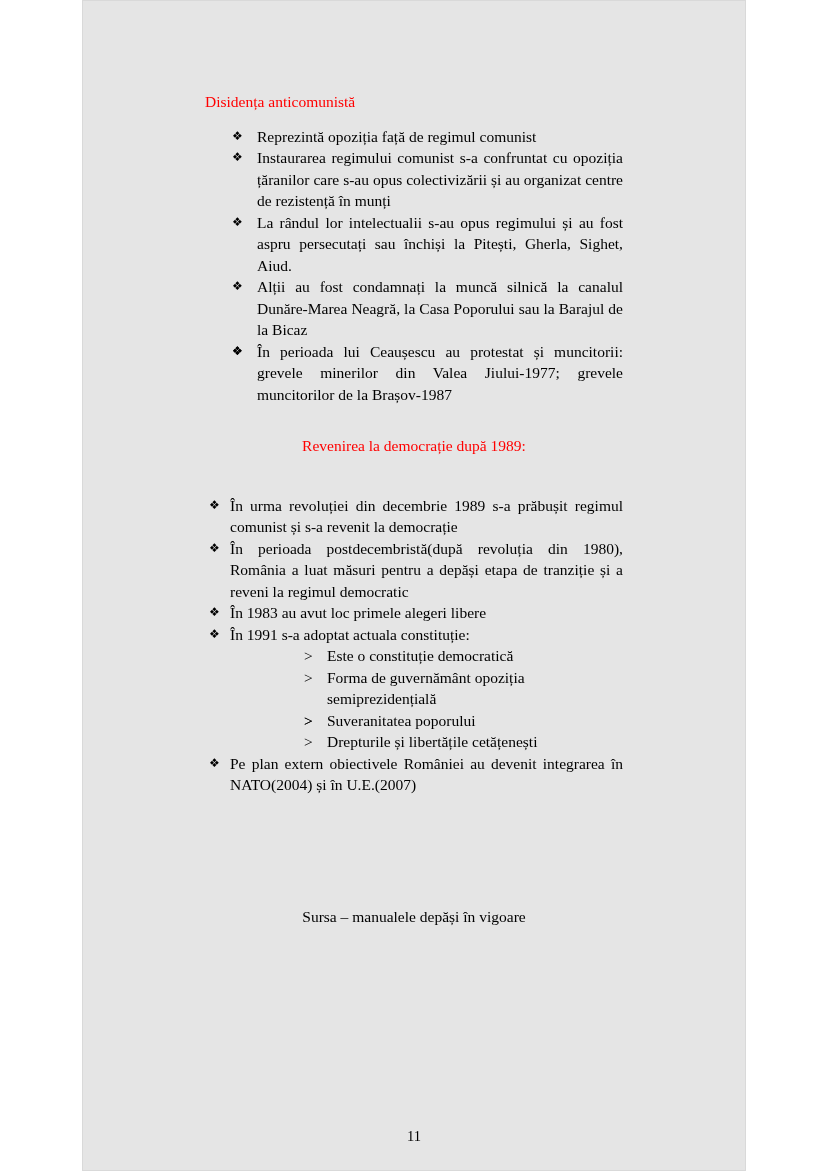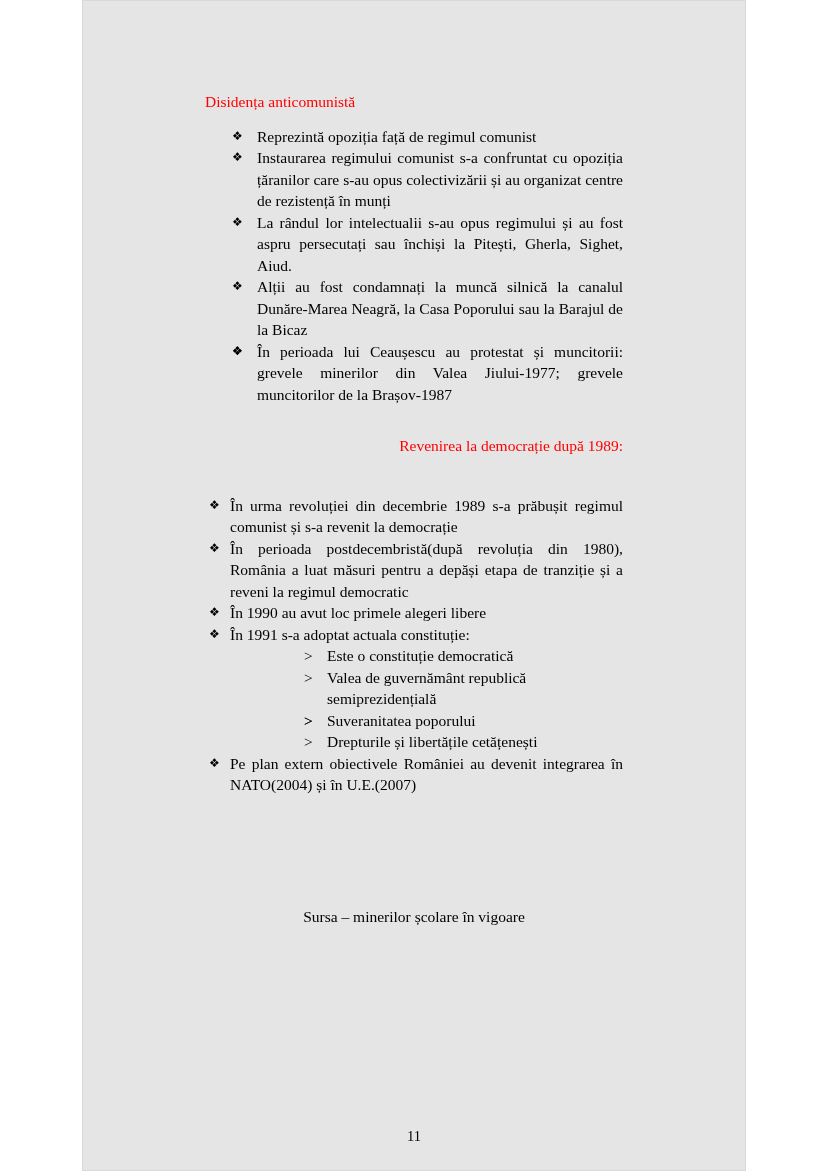--- a/index.html
+++ b/index.html
@@ -35,7 +35,7 @@
     margin-bottom: 13px;
   }
   .title-center {
-    text-align: right;
+    text-align: center;
     margin-top: 30px;
     margin-bottom: 38px;
   }

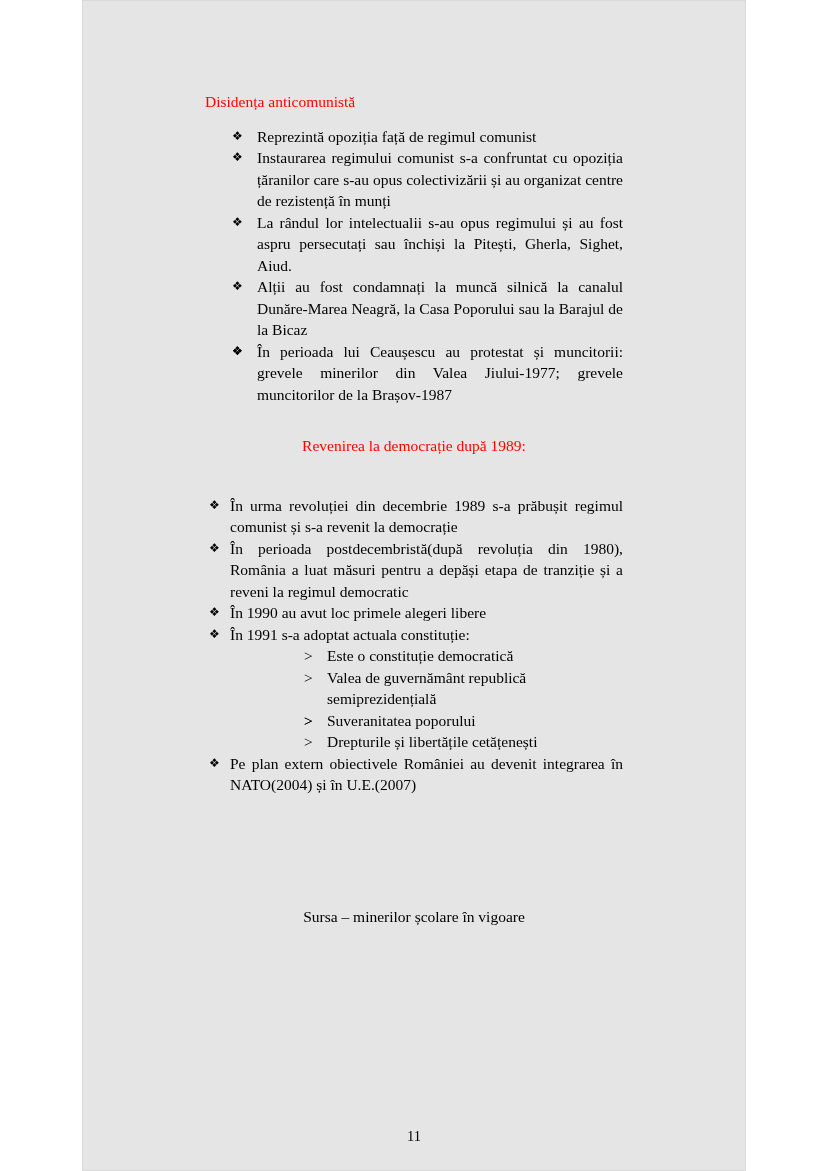--- a/index.html
+++ b/index.html
@@ -121,7 +121,7 @@
       </li>
       <li>
         <span class="marker marker-diamond">❖</span>
-        <span>În 1990 au avut loc primele alegeri libere</span>
+        <span>În 1983 au avut loc primele alegeri libere</span>
       </li>
       <li>
         <span class="marker marker-diamond">❖</span>

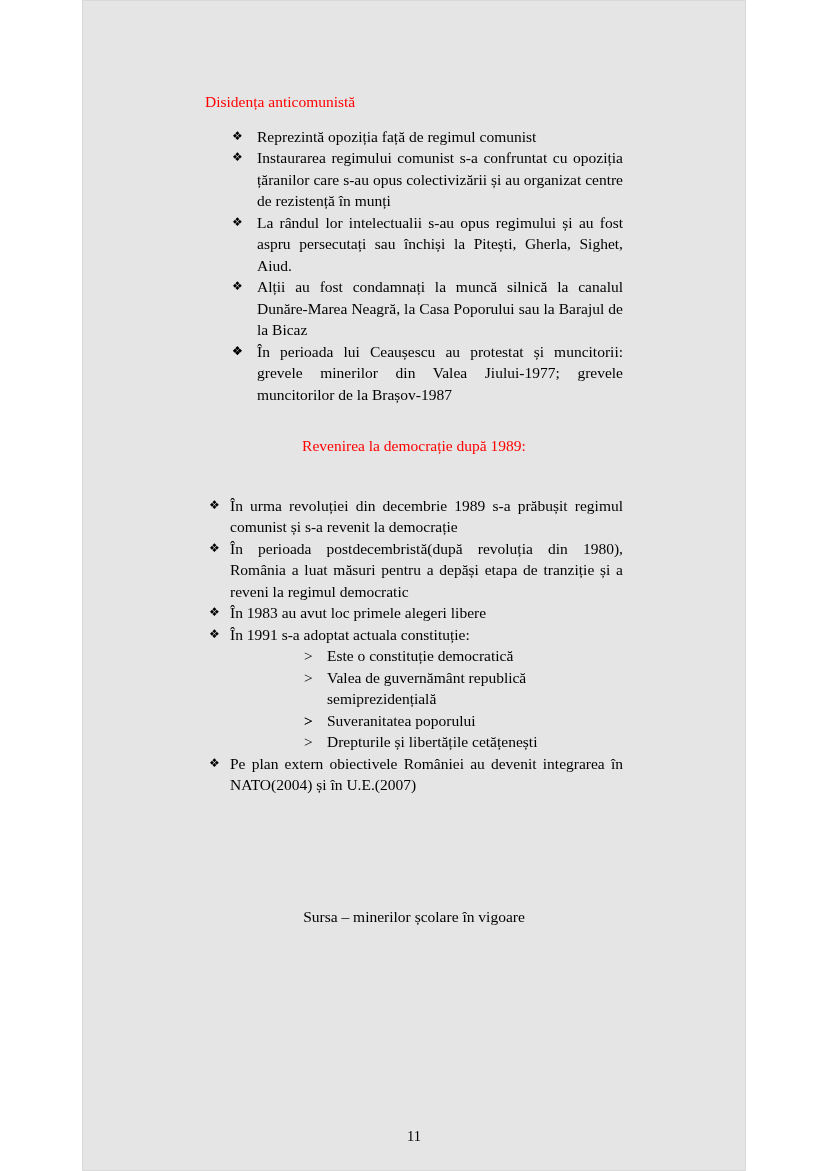--- a/index.html
+++ b/index.html
@@ -136,7 +136,7 @@
       </li>
       <li>
         <span class="marker marker-chevron">&gt;</span>
-        <span>Valea de guvernământ republică semiprezidențială</span>
+        <span>Forma de guvernământ opoziția semiprezidențială</span>
       </li>
       <li>
         <span class="marker marker-chevron">&gt;</span>

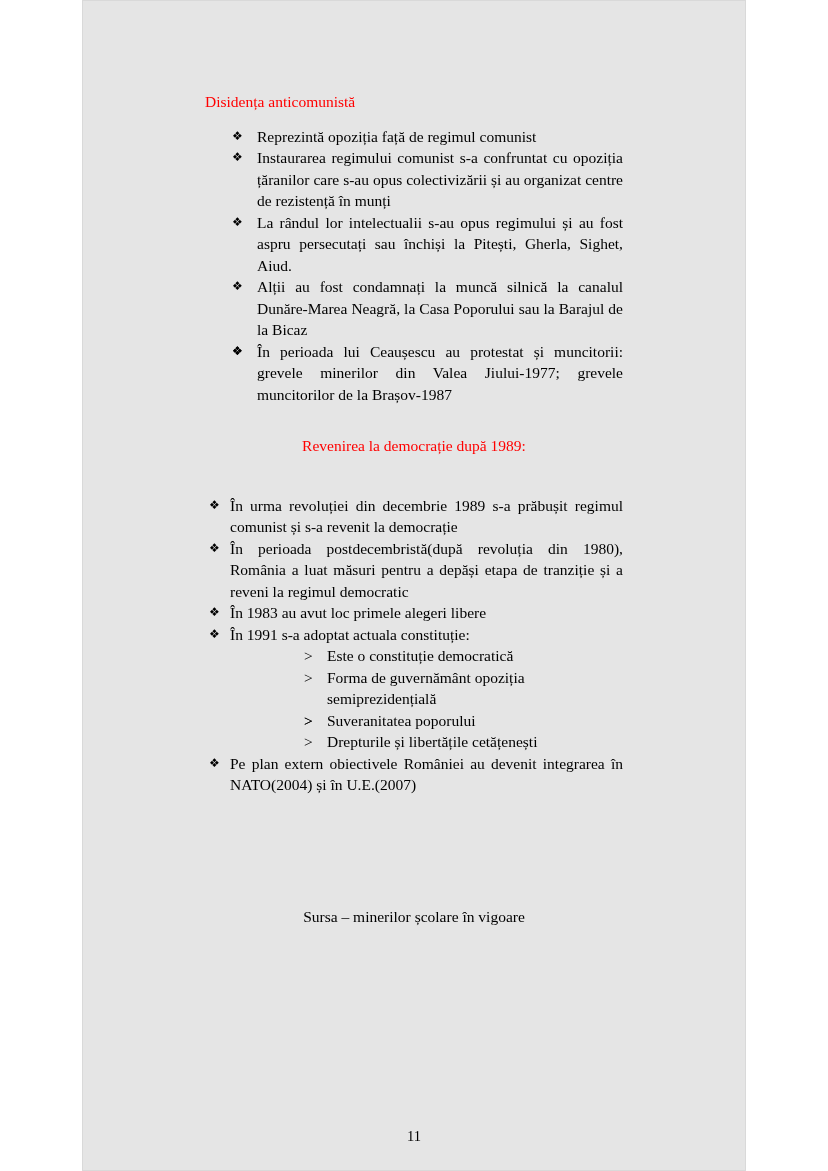--- a/index.html
+++ b/index.html
@@ -158,7 +158,7 @@
       </li>
     </ul>
 
-    <p class="source-line">Sursa – minerilor școlare în vigoare</p>
+    <p class="source-line">Sursa – manualele depăși în vigoare</p>
 
   </div>
 

